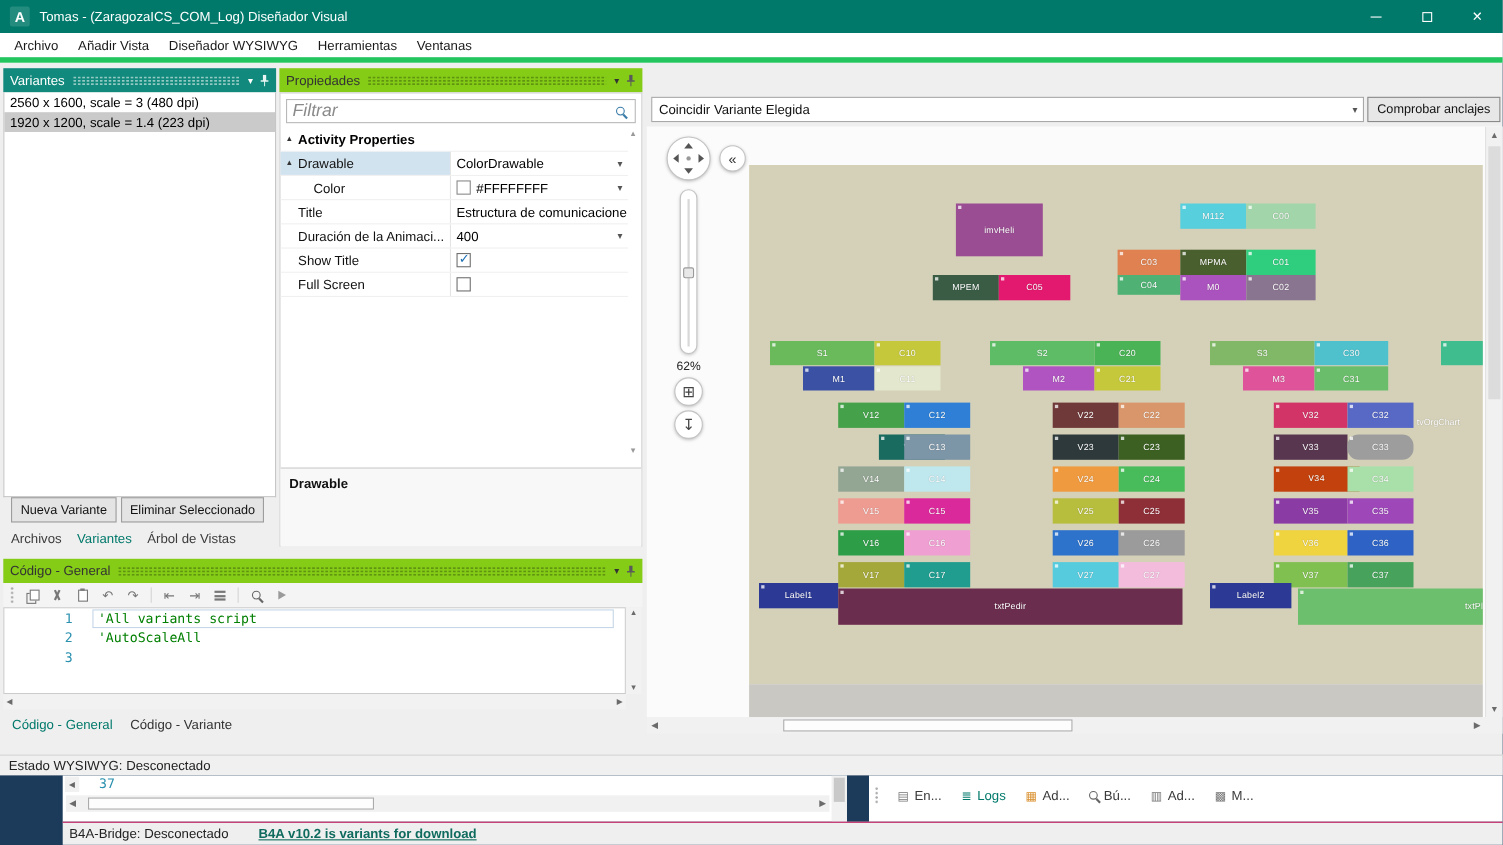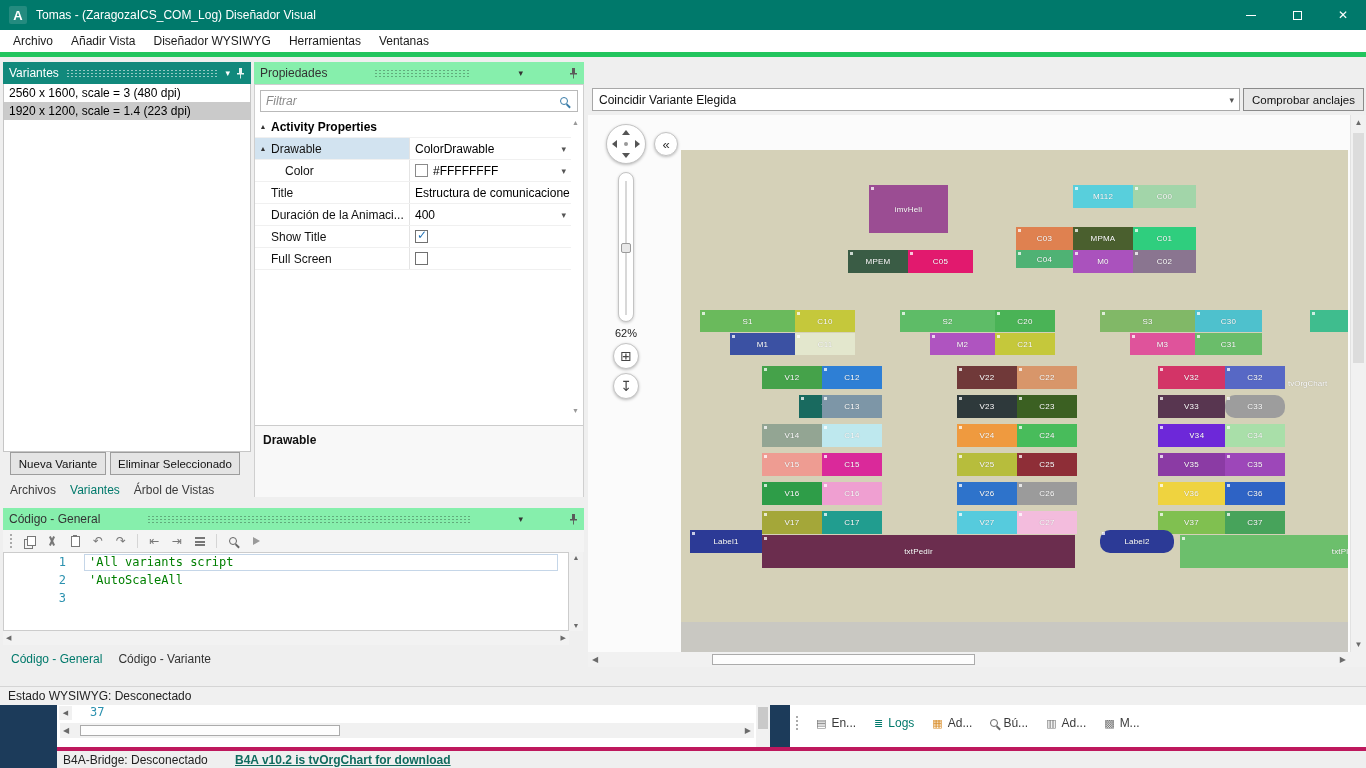--- a/index.html
+++ b/index.html
@@ -28,7 +28,7 @@
   .phead .chev{font-size:9px;margin-right:6px;}
   .phead.teal{background:var(--panelteal,#11897C);color:#fff;}
   .phead.teal .hdots{background-image:radial-gradient(rgba(255,255,255,.55) 1px,transparent 1.2px);}
-  .phead.gray{background:#86efac;color:#333;gap:40px;}
+  .phead.gray{background:#84cc16;color:#333;}
   .phead.gray .hdots{background-image:radial-gradient(rgba(0,0,0,.28) 1px,transparent 1.2px);}
   .pin{display:block;}
 

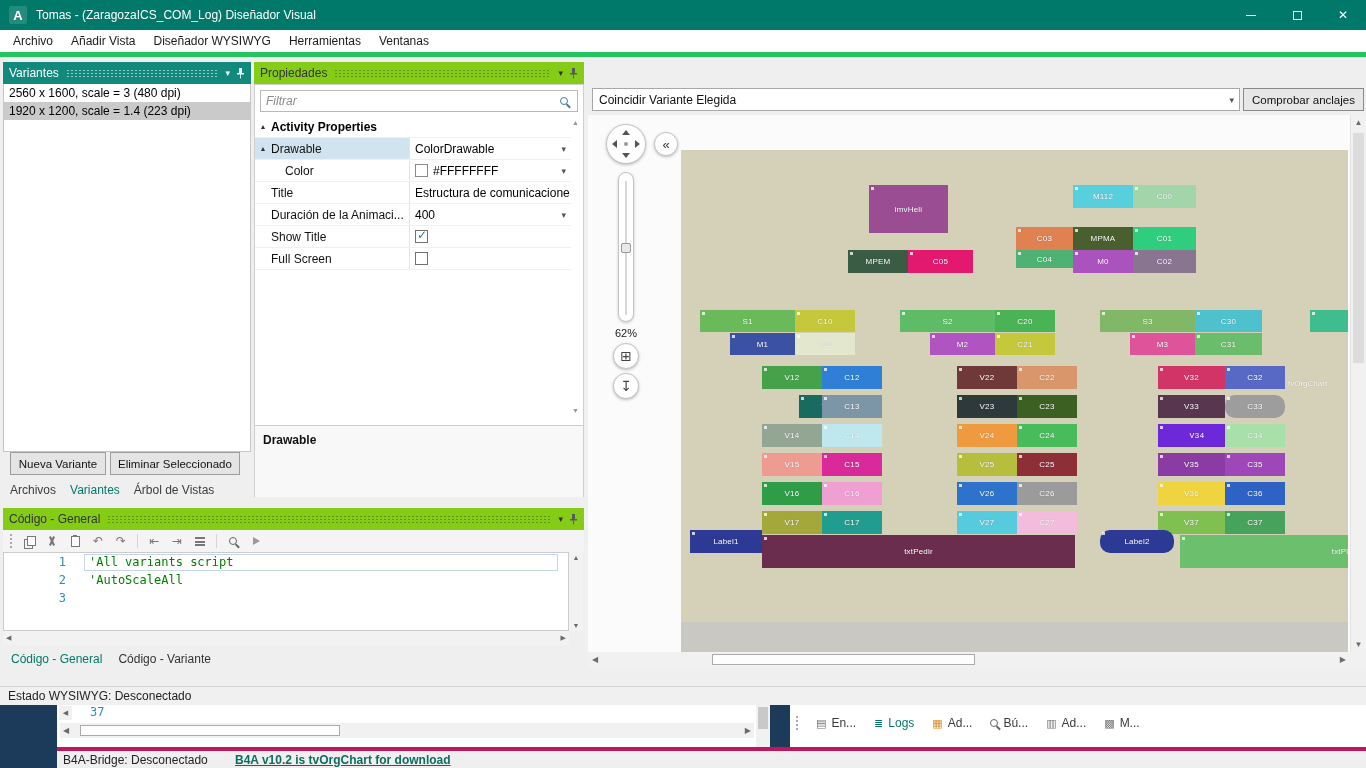--- a/index.html
+++ b/index.html
@@ -47,7 +47,7 @@
   
   .props-body{position:absolute;left:254px;top:84px;width:330px;height:413px;background:#fff;border:1px solid #CFCFCF;}
   .filter-box{position:absolute;left:5px;top:5px;width:318px;height:22px;border:1px solid #B9B9B9;display:flex;align-items:center;background:#fff;}
-  .filter-box input{flex:1;border:none;outline:none;font-size:12px;font-style:italic;color:#333;padding-left:5px;height:18px;font-family:inherit;background:transparent;}
+  .filter-box input{flex:1;border:none;outline:none;font-size:16px;font-style:italic;color:#333;padding-left:5px;height:18px;font-family:inherit;background:transparent;}
   .filter-box input::placeholder{color:#8A8A8A;font-style:italic;}
   .mag{width:8px;height:8px;border:1.5px solid #3A7CA8;border-radius:50%;position:relative;display:inline-block;}
   .mag::after{content:'';position:absolute;width:5px;height:1.5px;background:#3A7CA8;transform:rotate(45deg);right:-4px;bottom:-2px;}

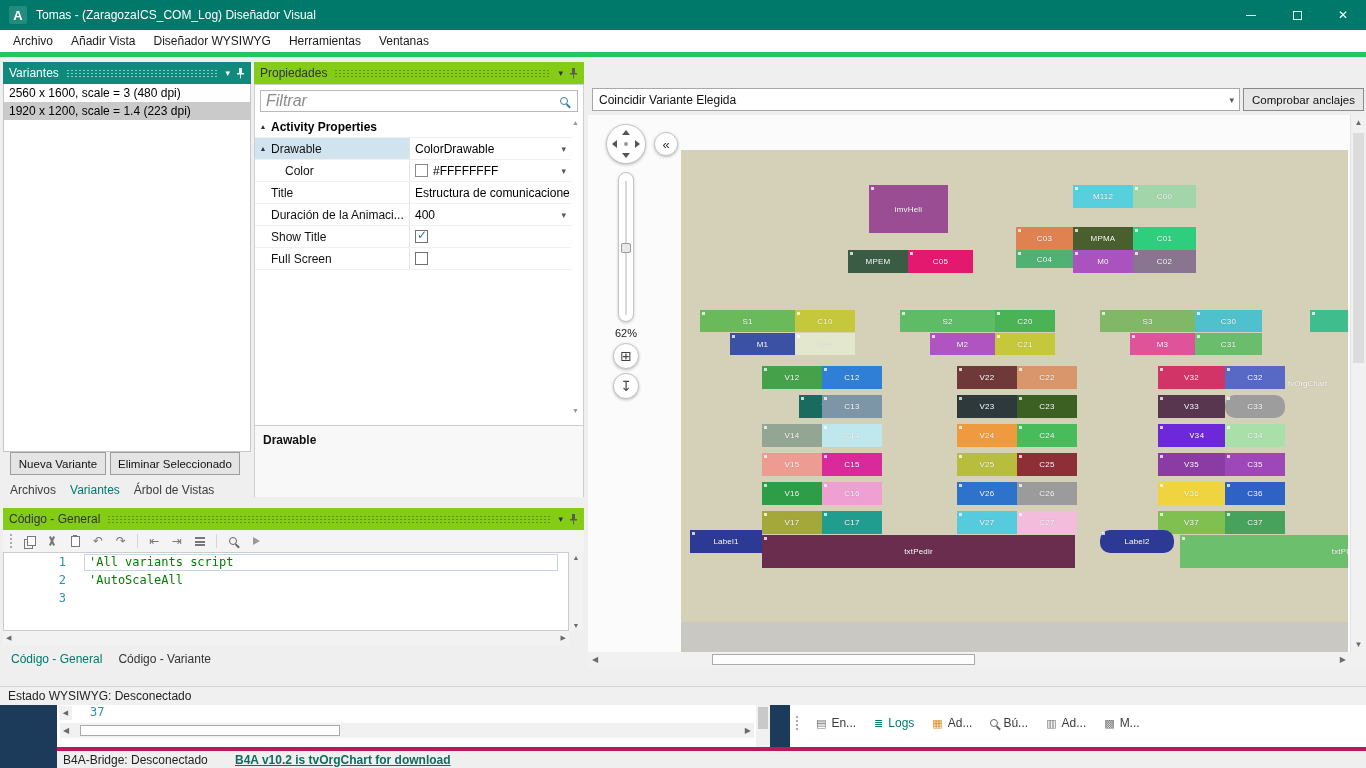--- a/index.html
+++ b/index.html
@@ -519,7 +519,7 @@
         <div class="cv" style="left: 544px; top: 245px; width: 60px; height: 23px; background: rgb(157, 157, 157); border-radius: 10px;">
           <span>C33</span>
         </div>
-        <div class="cv" style="left: 477px; top: 274px; width: 78px; height: 23px; background: #6d28d9; font-family: Liberation Mono, monospace;">
+        <div class="cv" style="left: 477px; top: 274px; width: 78px; height: 23px; background: #c2410c; font-family: Liberation Mono, monospace;">
           <span>V34</span>
         </div>
         <div class="cv" style="left: 544px; top: 274px; width: 60px; height: 23px; background: rgb(169, 223, 169);">

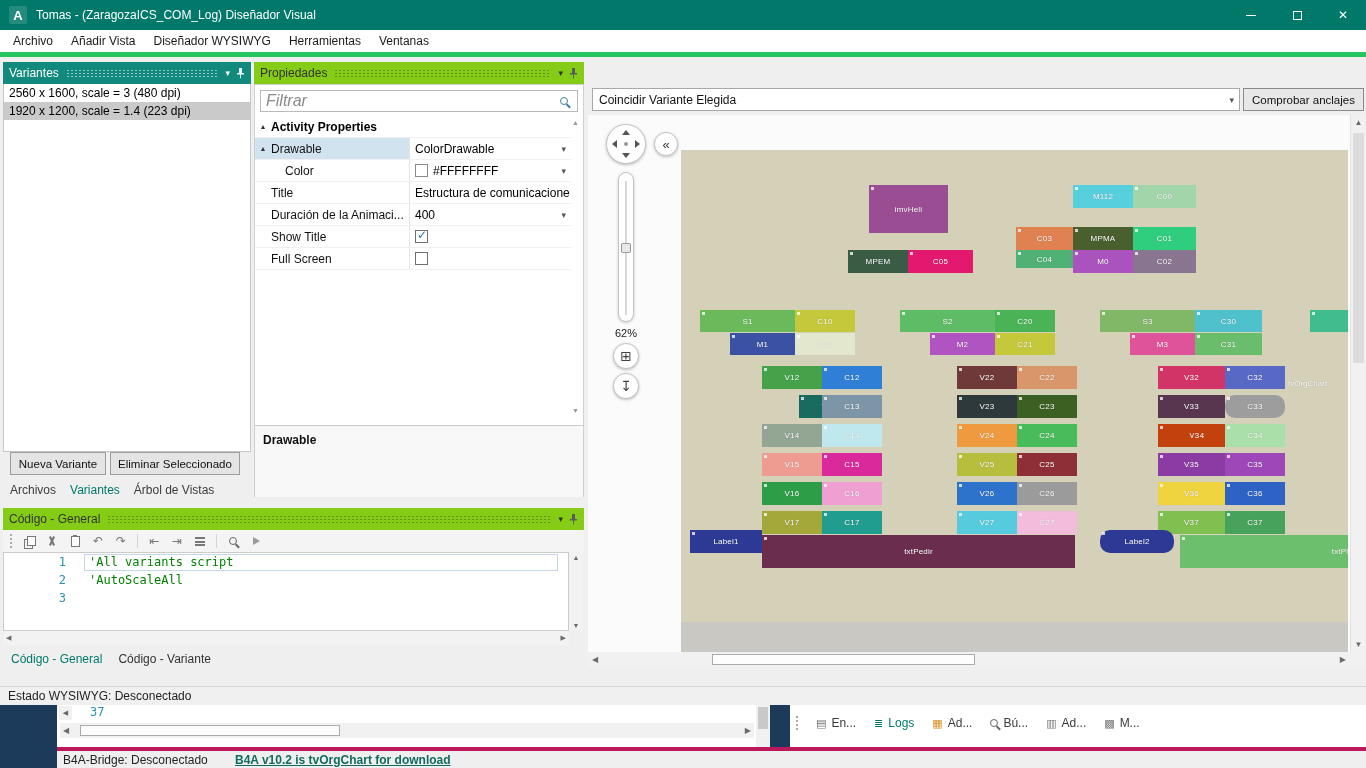--- a/index.html
+++ b/index.html
@@ -549,7 +549,7 @@
         <div class="cv" style="left: 81px; top: 385px; width: 313px; height: 33px; background: rgb(107, 45, 78);">
           <span>txtPedir</span>
         </div>
-        <div class="cv" style="left: 419px; top: 380px; width: 74px; height: 23px; background: rgb(44, 58, 150); border-radius: 10px;">
+        <div class="cv" style="left: 419px; top: 380px; width: 74px; height: 23px; background: rgb(44, 58, 150);">
           <span>Label2</span>
         </div>
         <div class="cv" style="left: 499px; top: 385px; width: 320px; height: 33px; background: rgb(108, 191, 108);">

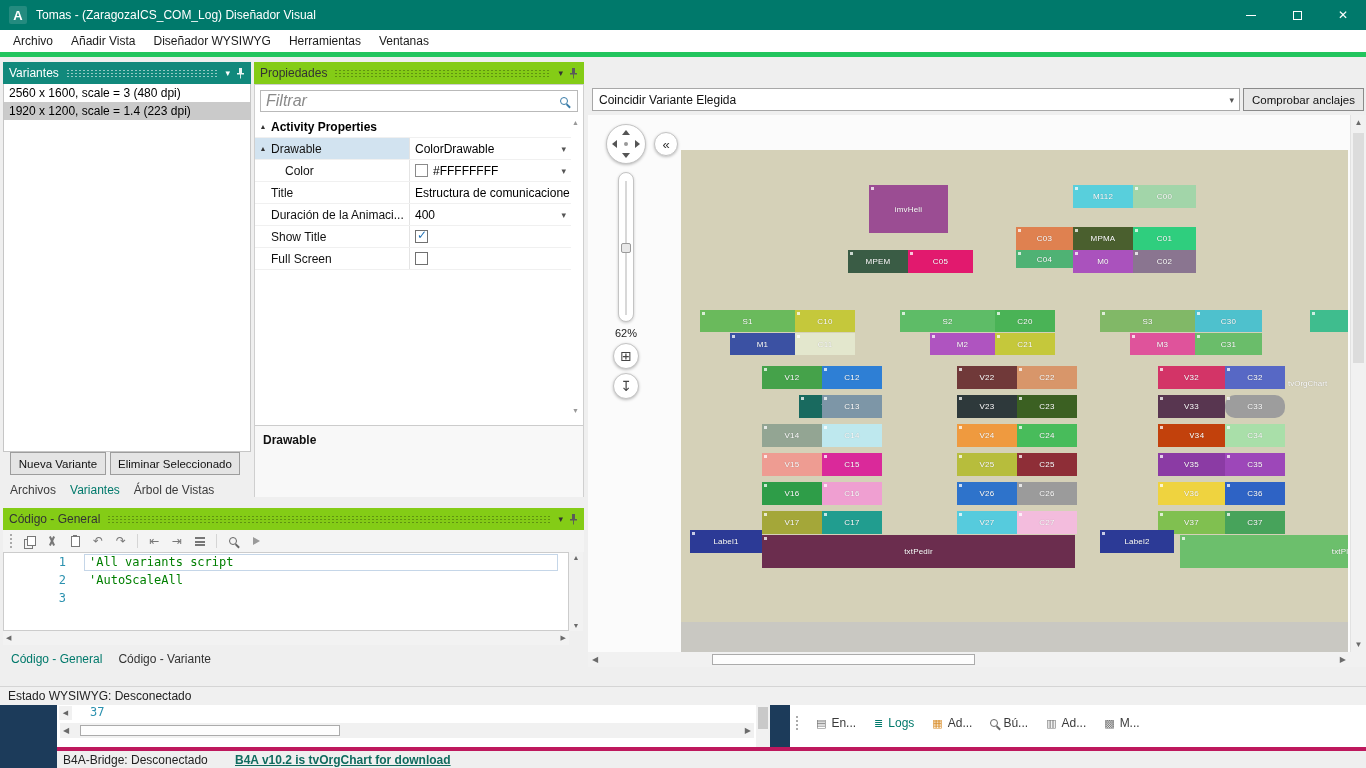--- a/index.html
+++ b/index.html
@@ -158,7 +158,7 @@
   .ticon{font-size:11px;color:#777;display:flex;align-items:center;}
   .itab.active .ticon{color:var(--accent,#00796B);}
   .ticon.orange{color:#D98E2B;}
-  .ide-status{position:absolute;left:57px;top:42px;width:1309px;height:21px;background:#EFEFEF;border-top:4px solid #be185d;
+  .ide-status{position:absolute;left:57px;top:42px;width:1309px;height:21px;background:#EFEFEF;border-top:1px solid #be185d;
     display:flex;align-items:center;font-size:12px;color:#222;}
   .bridge{margin-left:6px;width:172px;}
   .uplink{color:#0F6B5E;text-decoration:underline;font-weight:bold;}

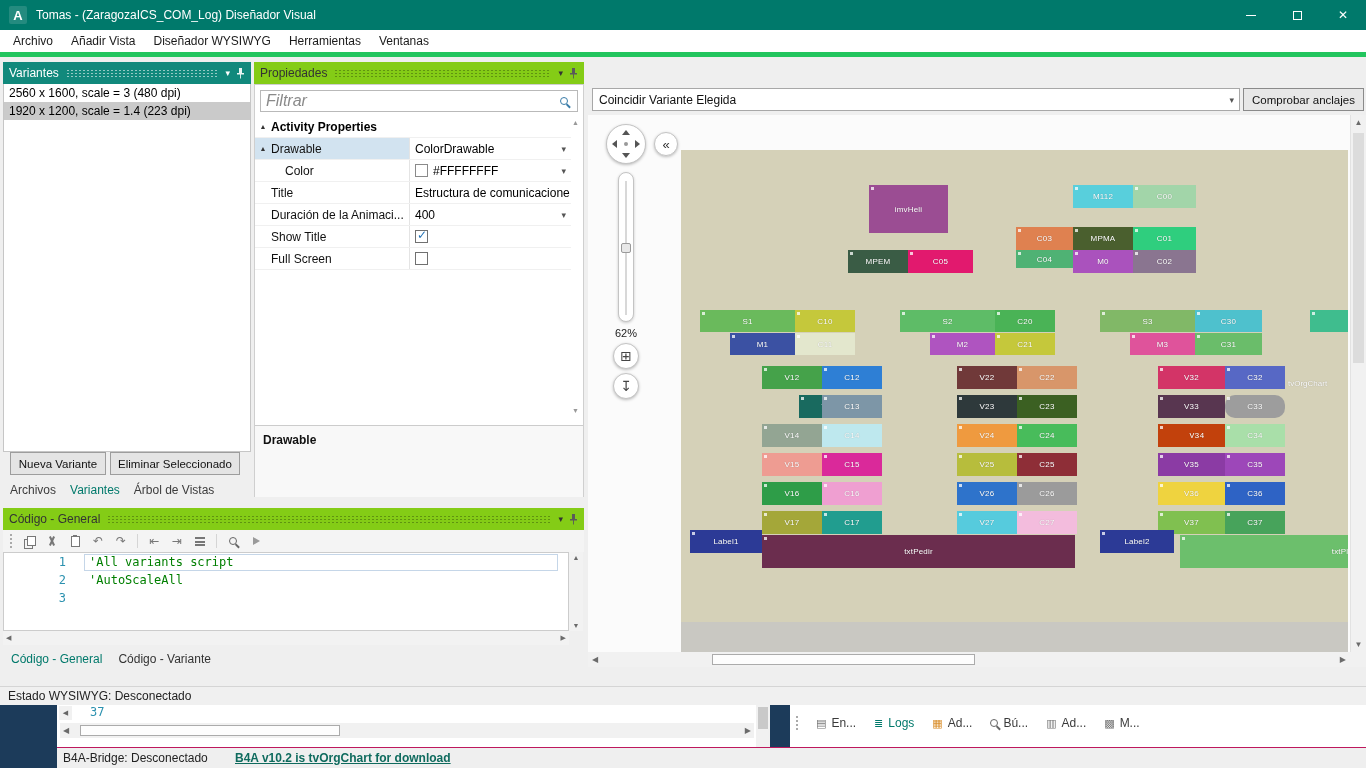--- a/index.html
+++ b/index.html
@@ -638,7 +638,7 @@
   </div>
   <div class="ide-status">
     <span class="bridge">B4A-Bridge: Desconectado</span>
-    <span class="uplink">B4A v10.2 is tvOrgChart for download</span>
+    <span class="uplink">B4A v10.2 is variants for download</span>
   </div>
 </div>
 

